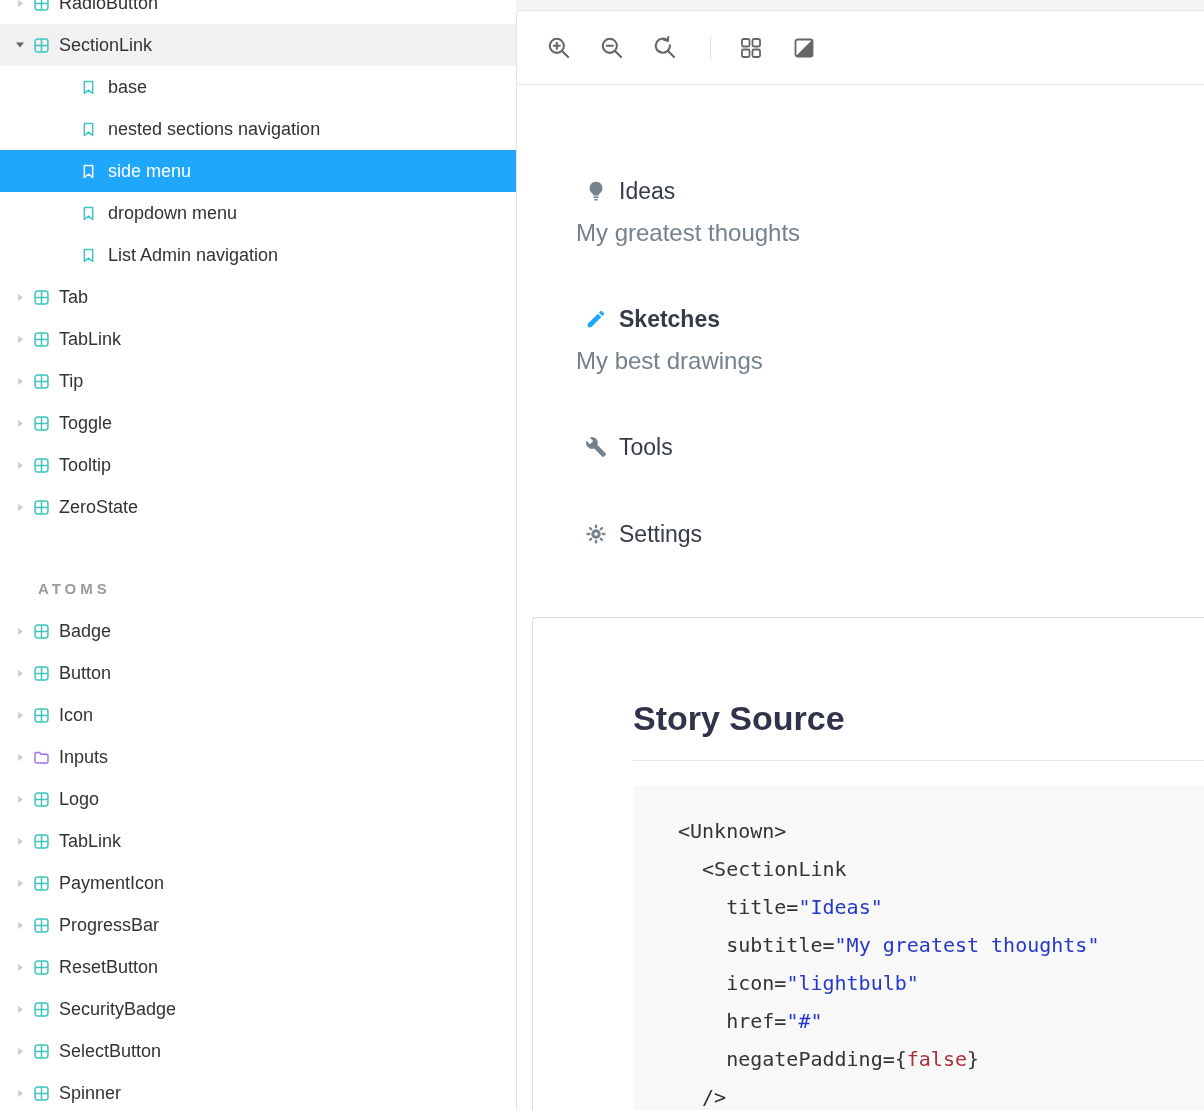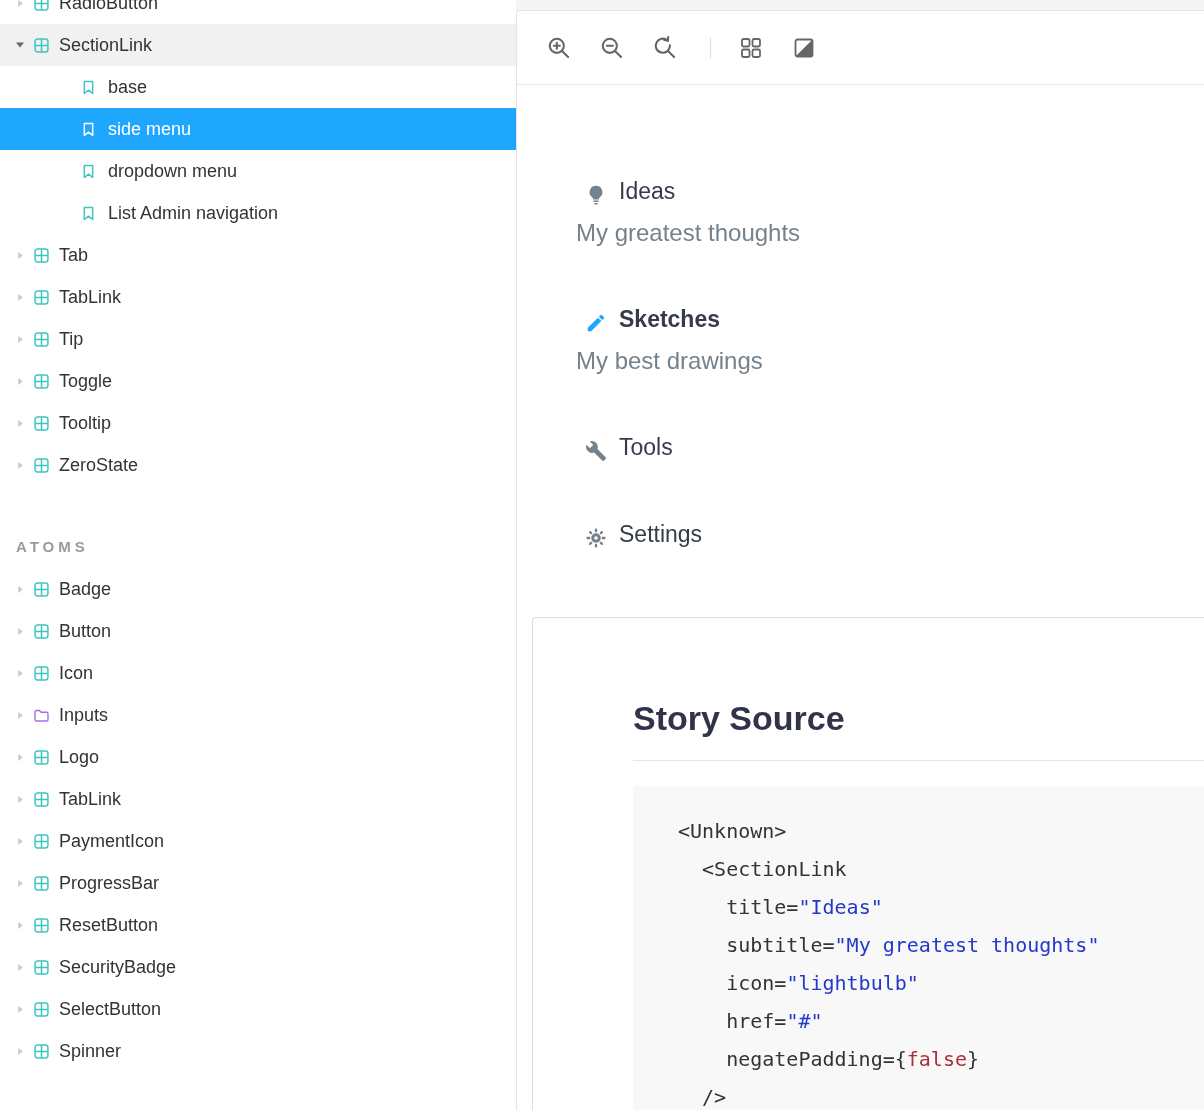--- a/index.html
+++ b/index.html
@@ -112,6 +112,14 @@
       <span class="lbl">base</span>
     </div>
 
+    <div class="srow story">
+      <span class="bicon">
+          <svg viewBox="0 0 14 16" width="13" height="15">
+            <path d="M2.5 1.5h9v13L7 10.9l-4.5 3.6z" fill="none" stroke="currentColor" stroke-width="1.6" stroke-linejoin="round"></path>
+          </svg>
+        </span>
+      <span class="lbl">nested sections navigation</span>
+    </div>
 
     <div class="srow story selected">
       <span class="bicon">

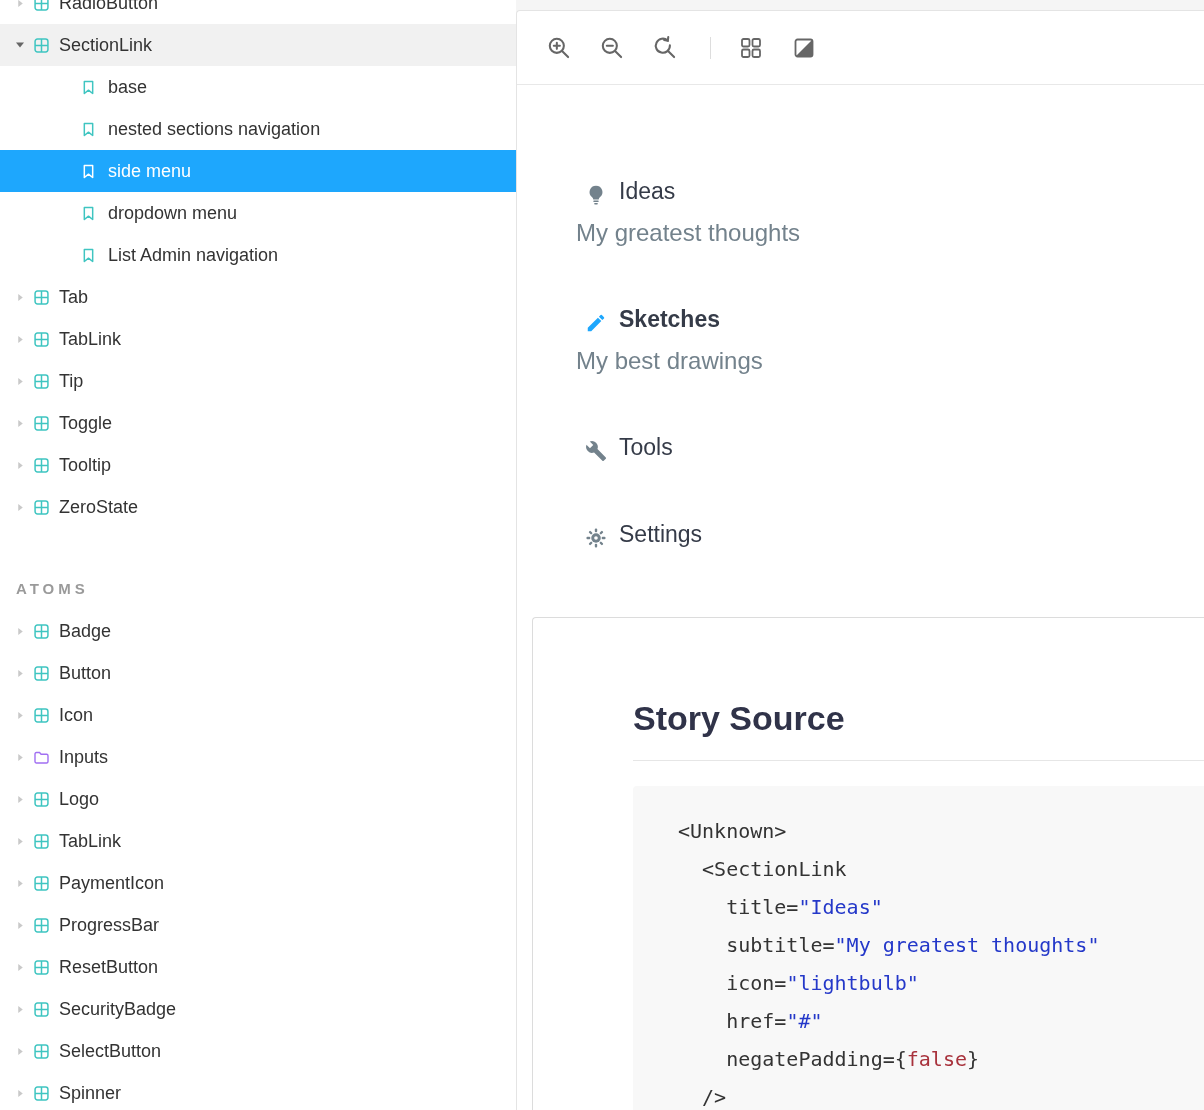--- a/index.html
+++ b/index.html
@@ -40,7 +40,7 @@
 
   .canvas{height:532px;padding:91px 0 0 59px;flex:none;overflow:hidden}
   .story-item{margin-bottom:57px;cursor:pointer}
-  .story-head{display:flex;align-items:flex-end}
+  .story-head{display:flex;align-items:center}
   .sicon{width:23px;height:23px;margin-left:8px;margin-right:12px;display:flex;align-items:center;
          justify-content:center;color:var(--icon_gray);flex:none}
   .sicon.blue{color:var(--accent)}

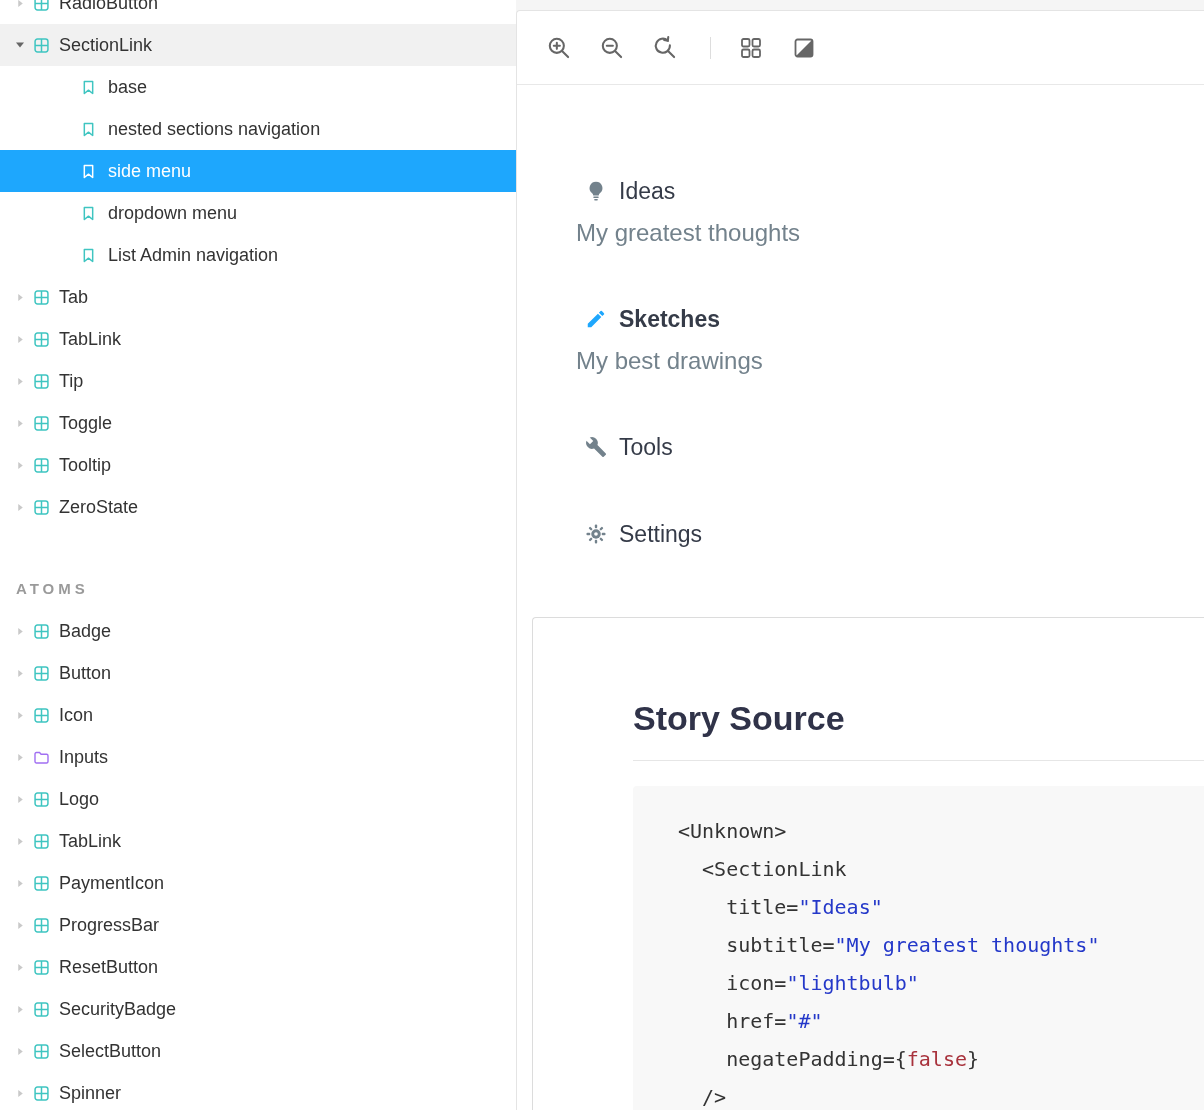--- a/index.html
+++ b/index.html
@@ -26,7 +26,7 @@
   .srow.selected{background:var(--accent);color:#fff}
   .srow.selected .bicon{color:#fff}
   .srow.selected .lbl{font-weight:400}
-  .sheader{margin-top:38px;height:44px;display:flex;align-items:center;padding-left:16px;
+  .sheader{margin-top:38px;height:44px;display:flex;align-items:center;padding-left:38px;
            font-size:15px;font-weight:700;letter-spacing:4px;color:var(--muted)}
 
   

